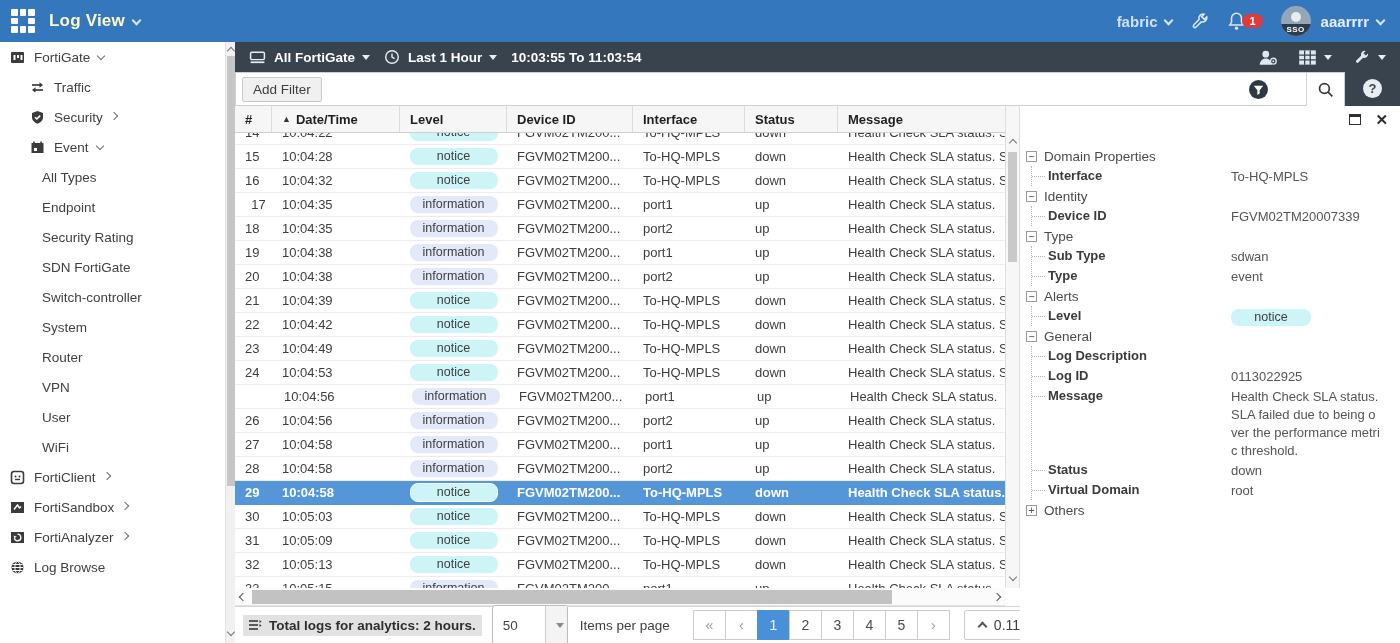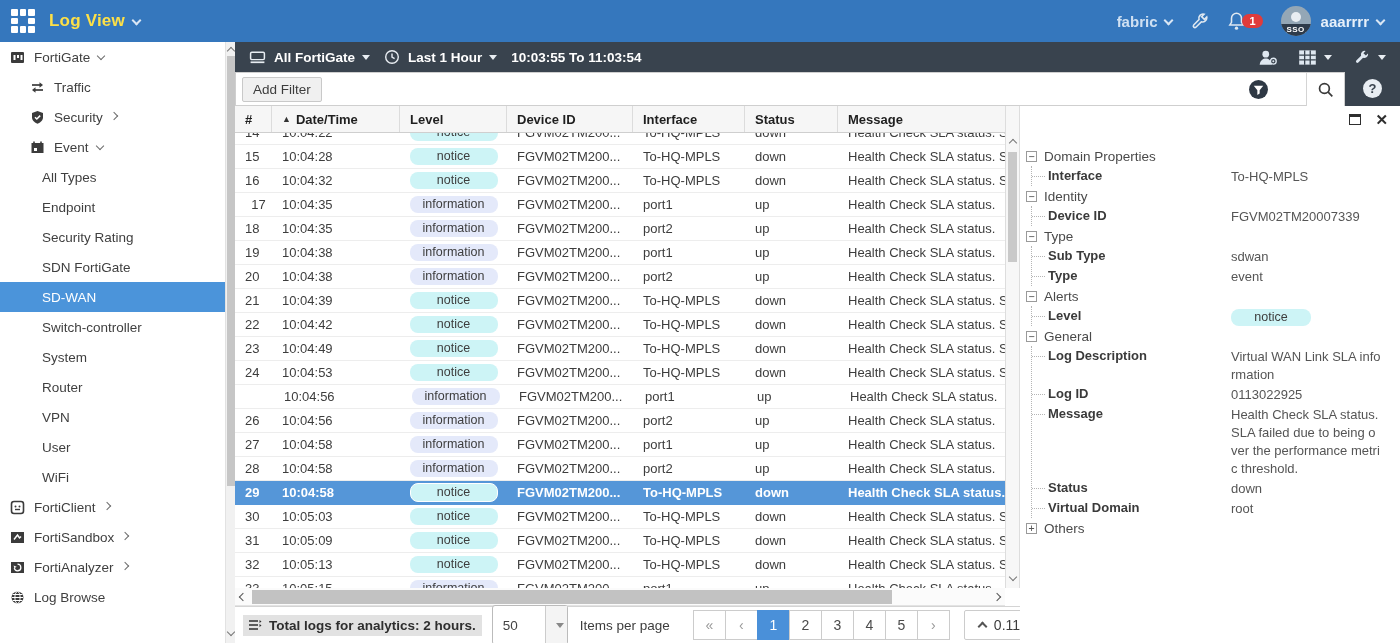--- a/index.html
+++ b/index.html
@@ -13,7 +13,7 @@
     grid-template-columns:repeat(3,1fr); grid-template-rows:repeat(3,1fr); gap:2px; }
   #logo-grid span { background:#fff; border-radius:1px; }
   #logo-grid span.hole { background:transparent; }
-  .tb-title { font-size:17px; font-weight:bold; color:#fde047; margin-left:14px; letter-spacing:.2px; }
+  .tb-title { font-size:17px; font-weight:bold; color:#fef9c3; margin-left:14px; letter-spacing:.2px; }
   .chev { display:inline-block; width:7px; height:7px; border-right:2px solid currentColor;
     border-bottom:2px solid currentColor; transform:rotate(45deg); margin:0 0 2px 8px; }
   .chev.right { transform:rotate(-45deg); }

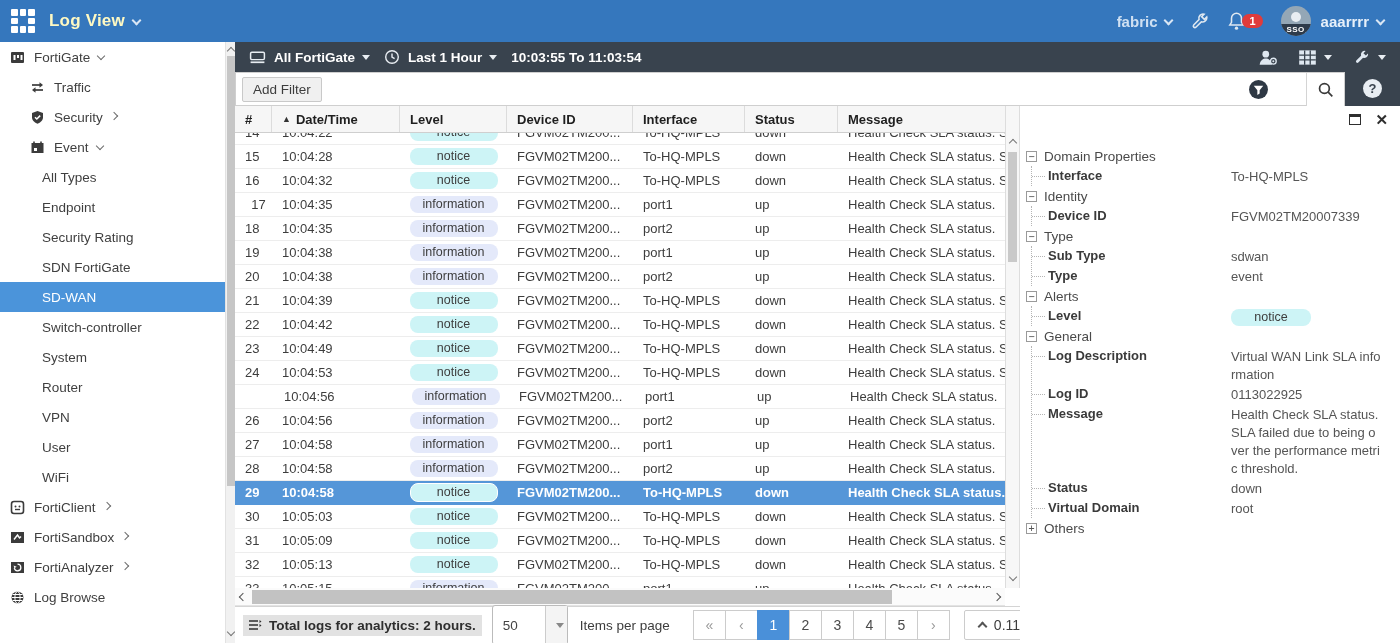--- a/index.html
+++ b/index.html
@@ -241,9 +241,6 @@
     </div>
     <div class="sb-item lvl2">
       <span class="sb-label">SDN FortiGate</span>
-    </div>
-    <div class="sb-item lvl2 selected">
-      <span class="sb-label">SD-WAN</span>
     </div>
     <div class="sb-item lvl2">
       <span class="sb-label">Switch-controller</span>

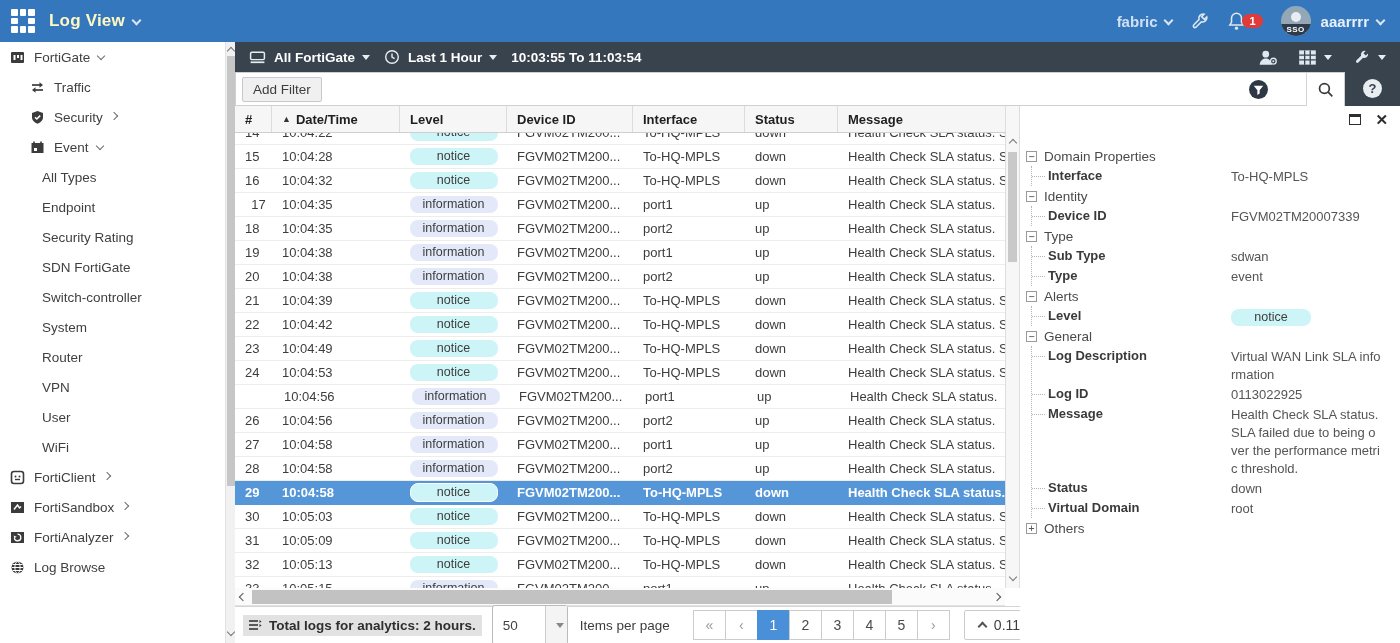--- a/index.html
+++ b/index.html
@@ -725,7 +725,6 @@
       <div class="d-fields">
         <div class="d-field">
           <span class="d-key">Log Description</span>
-          <span class="d-val">Virtual WAN Link SLA information</span>
         </div>
         <div class="d-field">
           <span class="d-key">Log ID</span>

